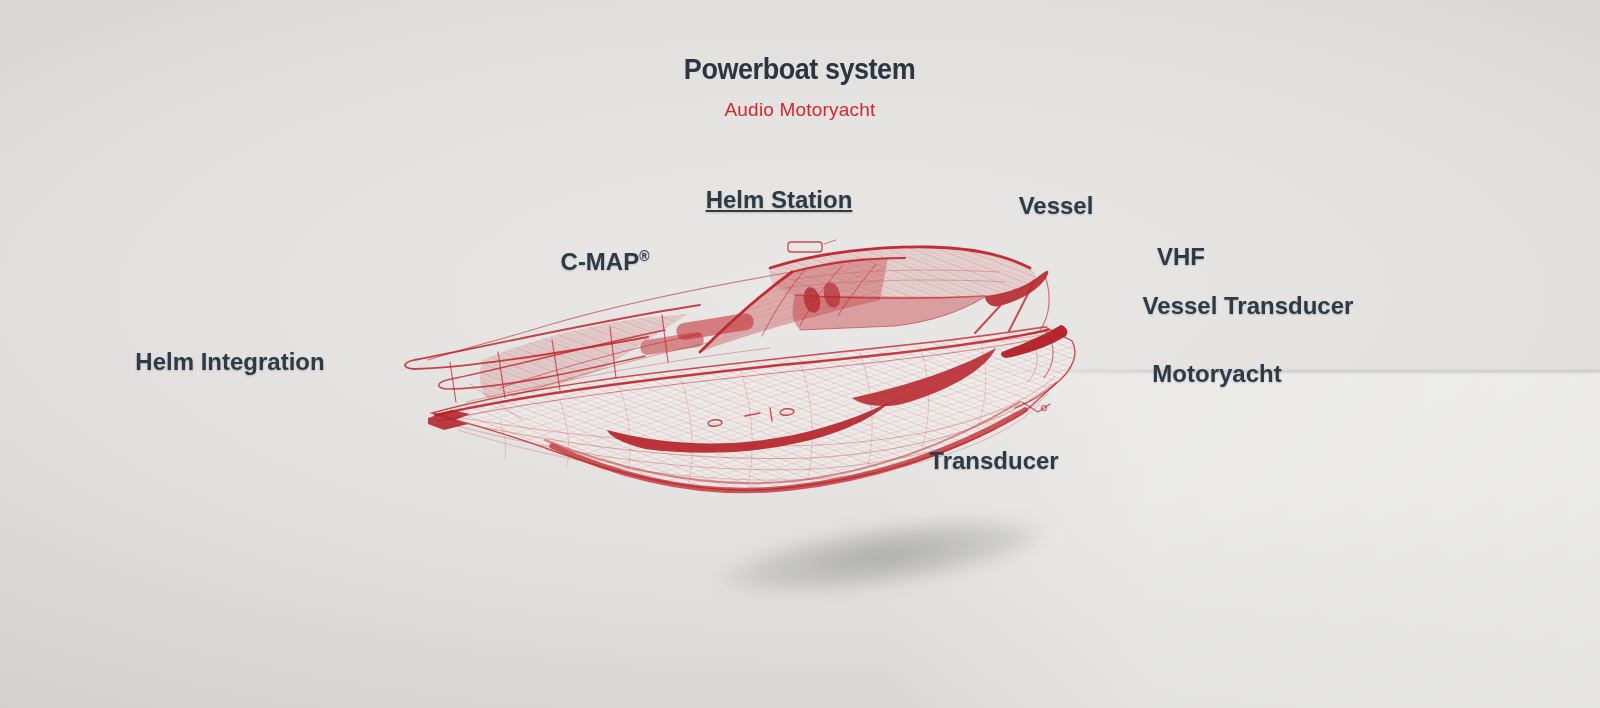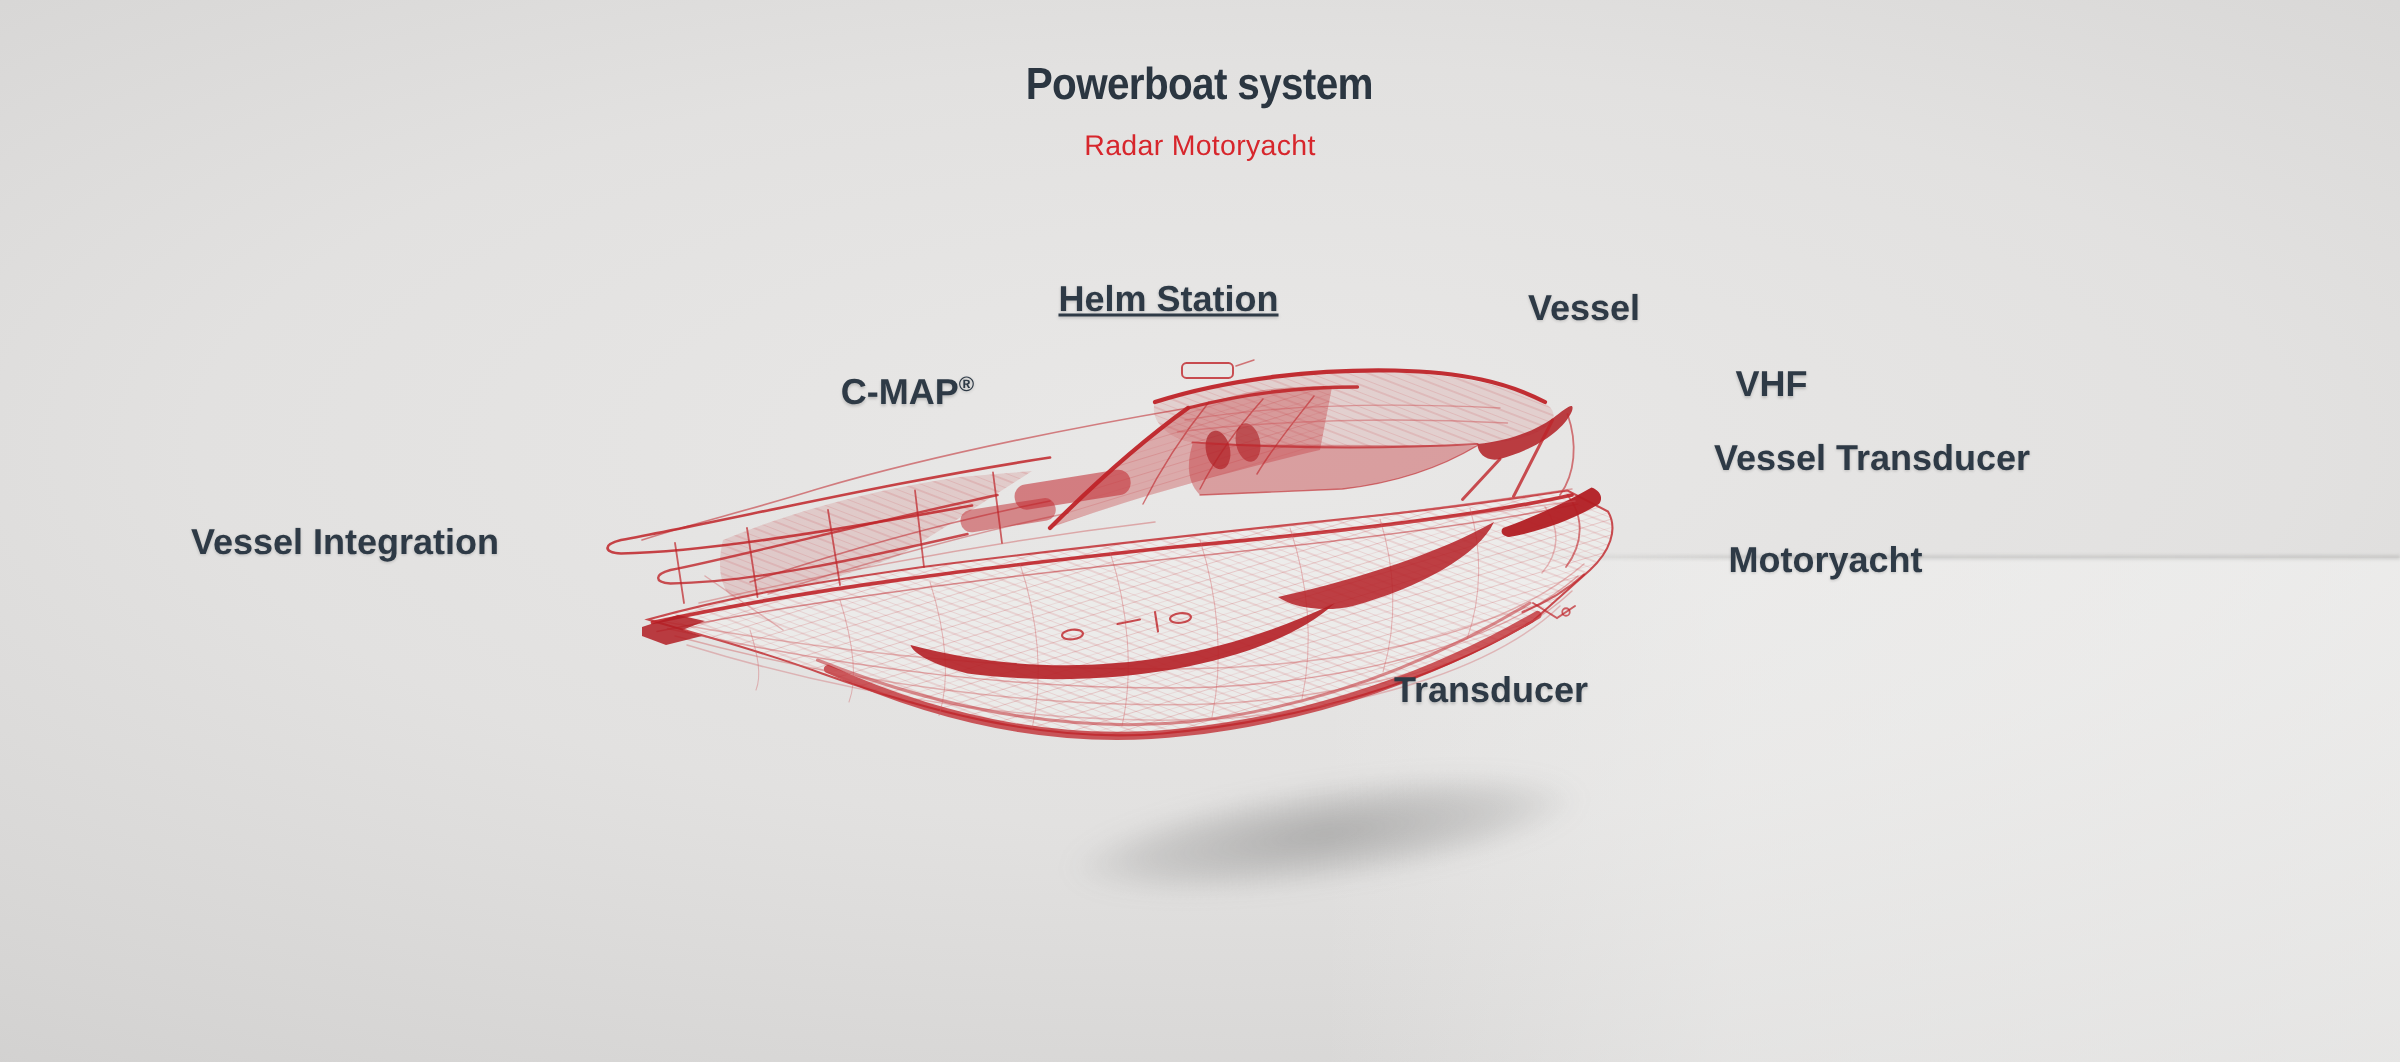--- a/index.html
+++ b/index.html
@@ -43,7 +43,7 @@
 
   .header { position: absolute; top: 42px; left: 0; right: 0; text-align: center; }
   .header h1 {
-    margin: 0; font-weight: bold; font-size: 30px; line-height: 1;
+    margin: 12px; font-weight: bold; font-size: 30px; line-height: 1;
     color: #2b3641; letter-spacing: -0.5px;
   }
   .header h1 .squeeze { display: inline-block; transform: scaleX(0.9); transform-origin: center; }

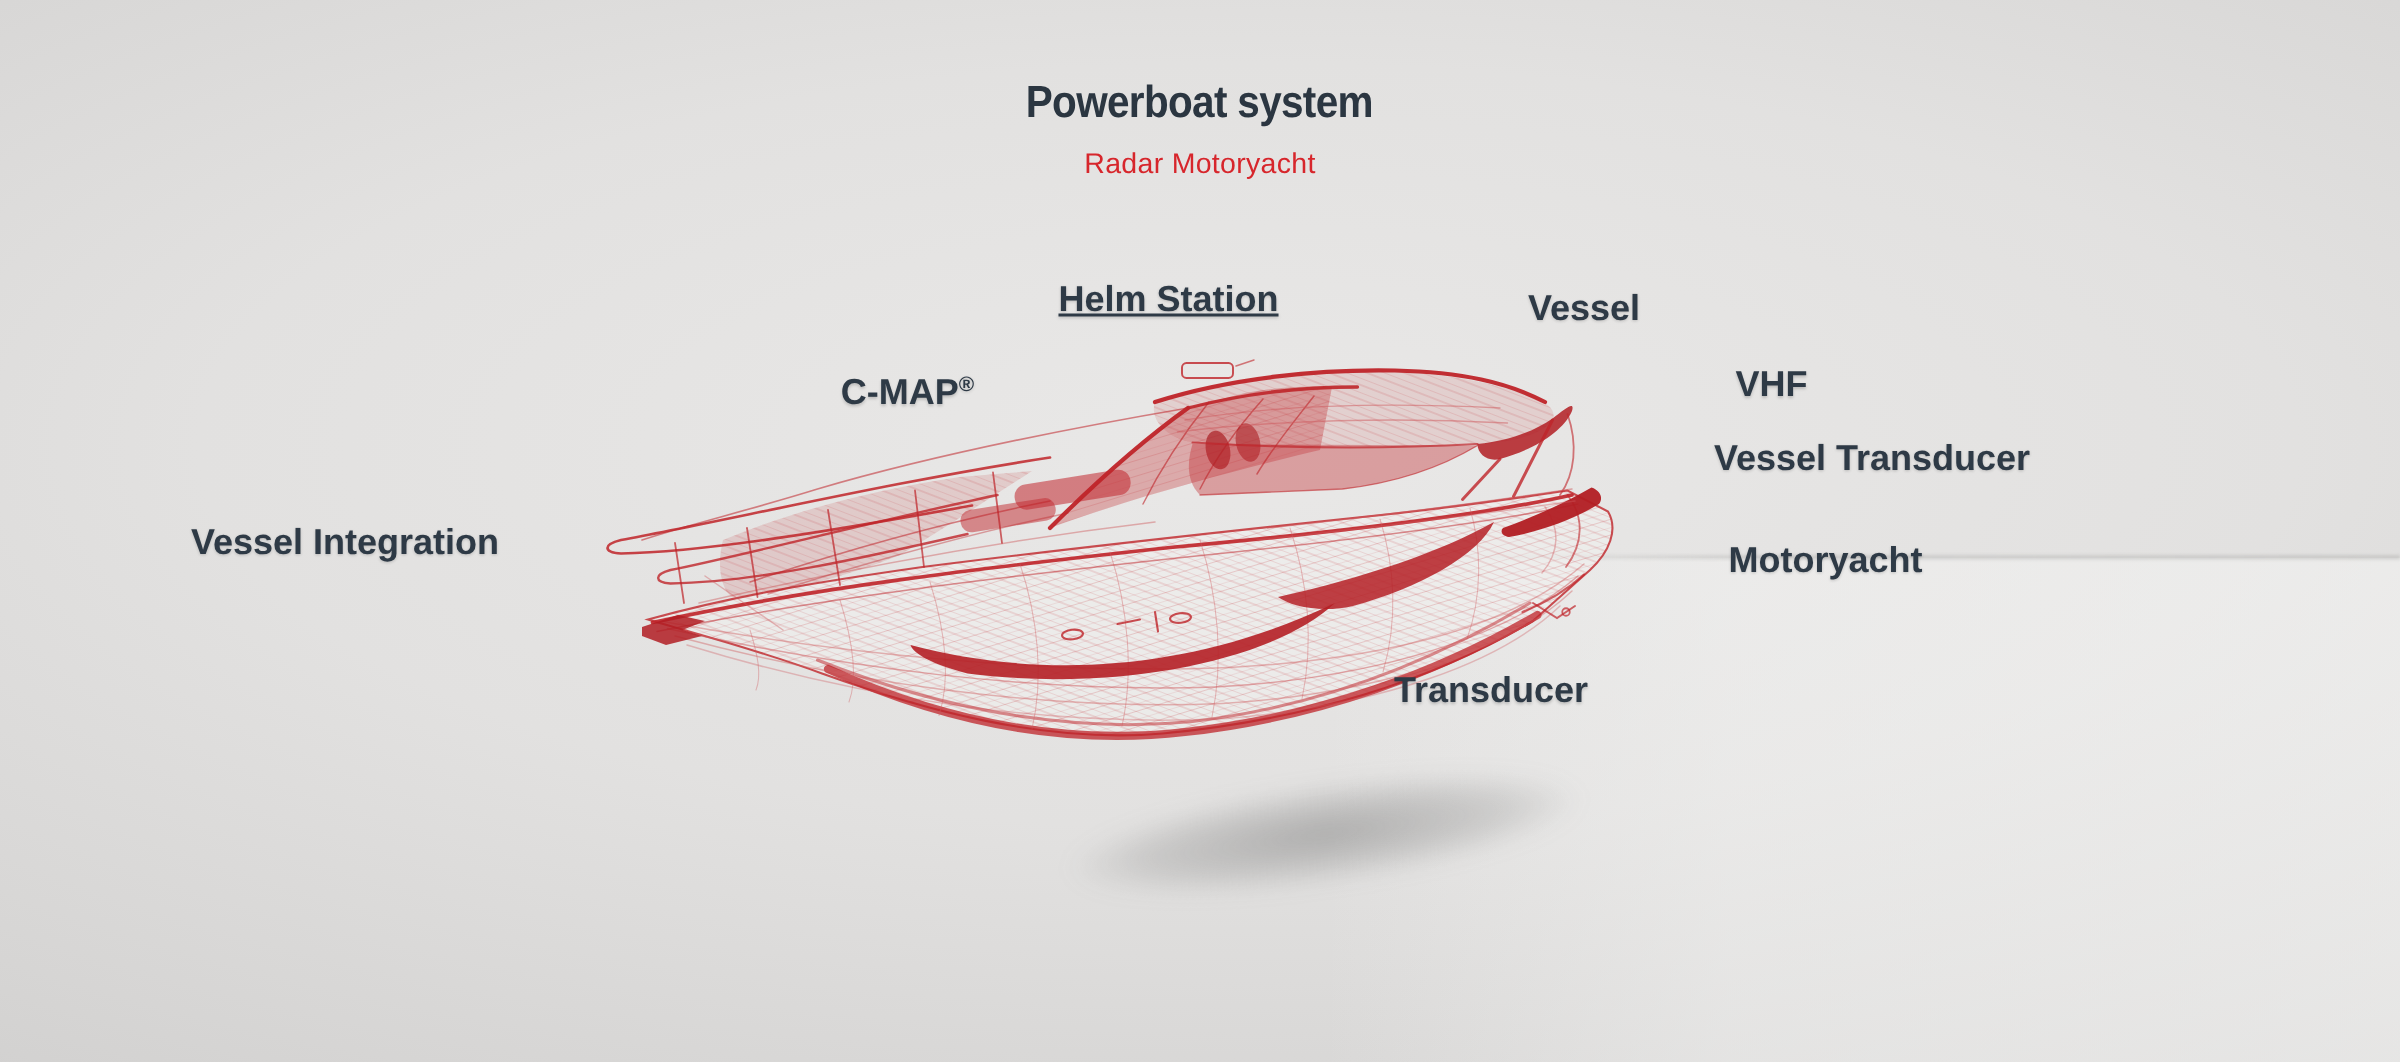--- a/index.html
+++ b/index.html
@@ -214,7 +214,7 @@
 
   <header class="header">
     <h1><span class="squeeze">Powerboat system</span></h1>
-    <div class="subtitle">Radar Motoryacht</div>
+    <div class="subtitle">Audio Motoryacht</div>
   </header>
 
   <div id="hotspots">

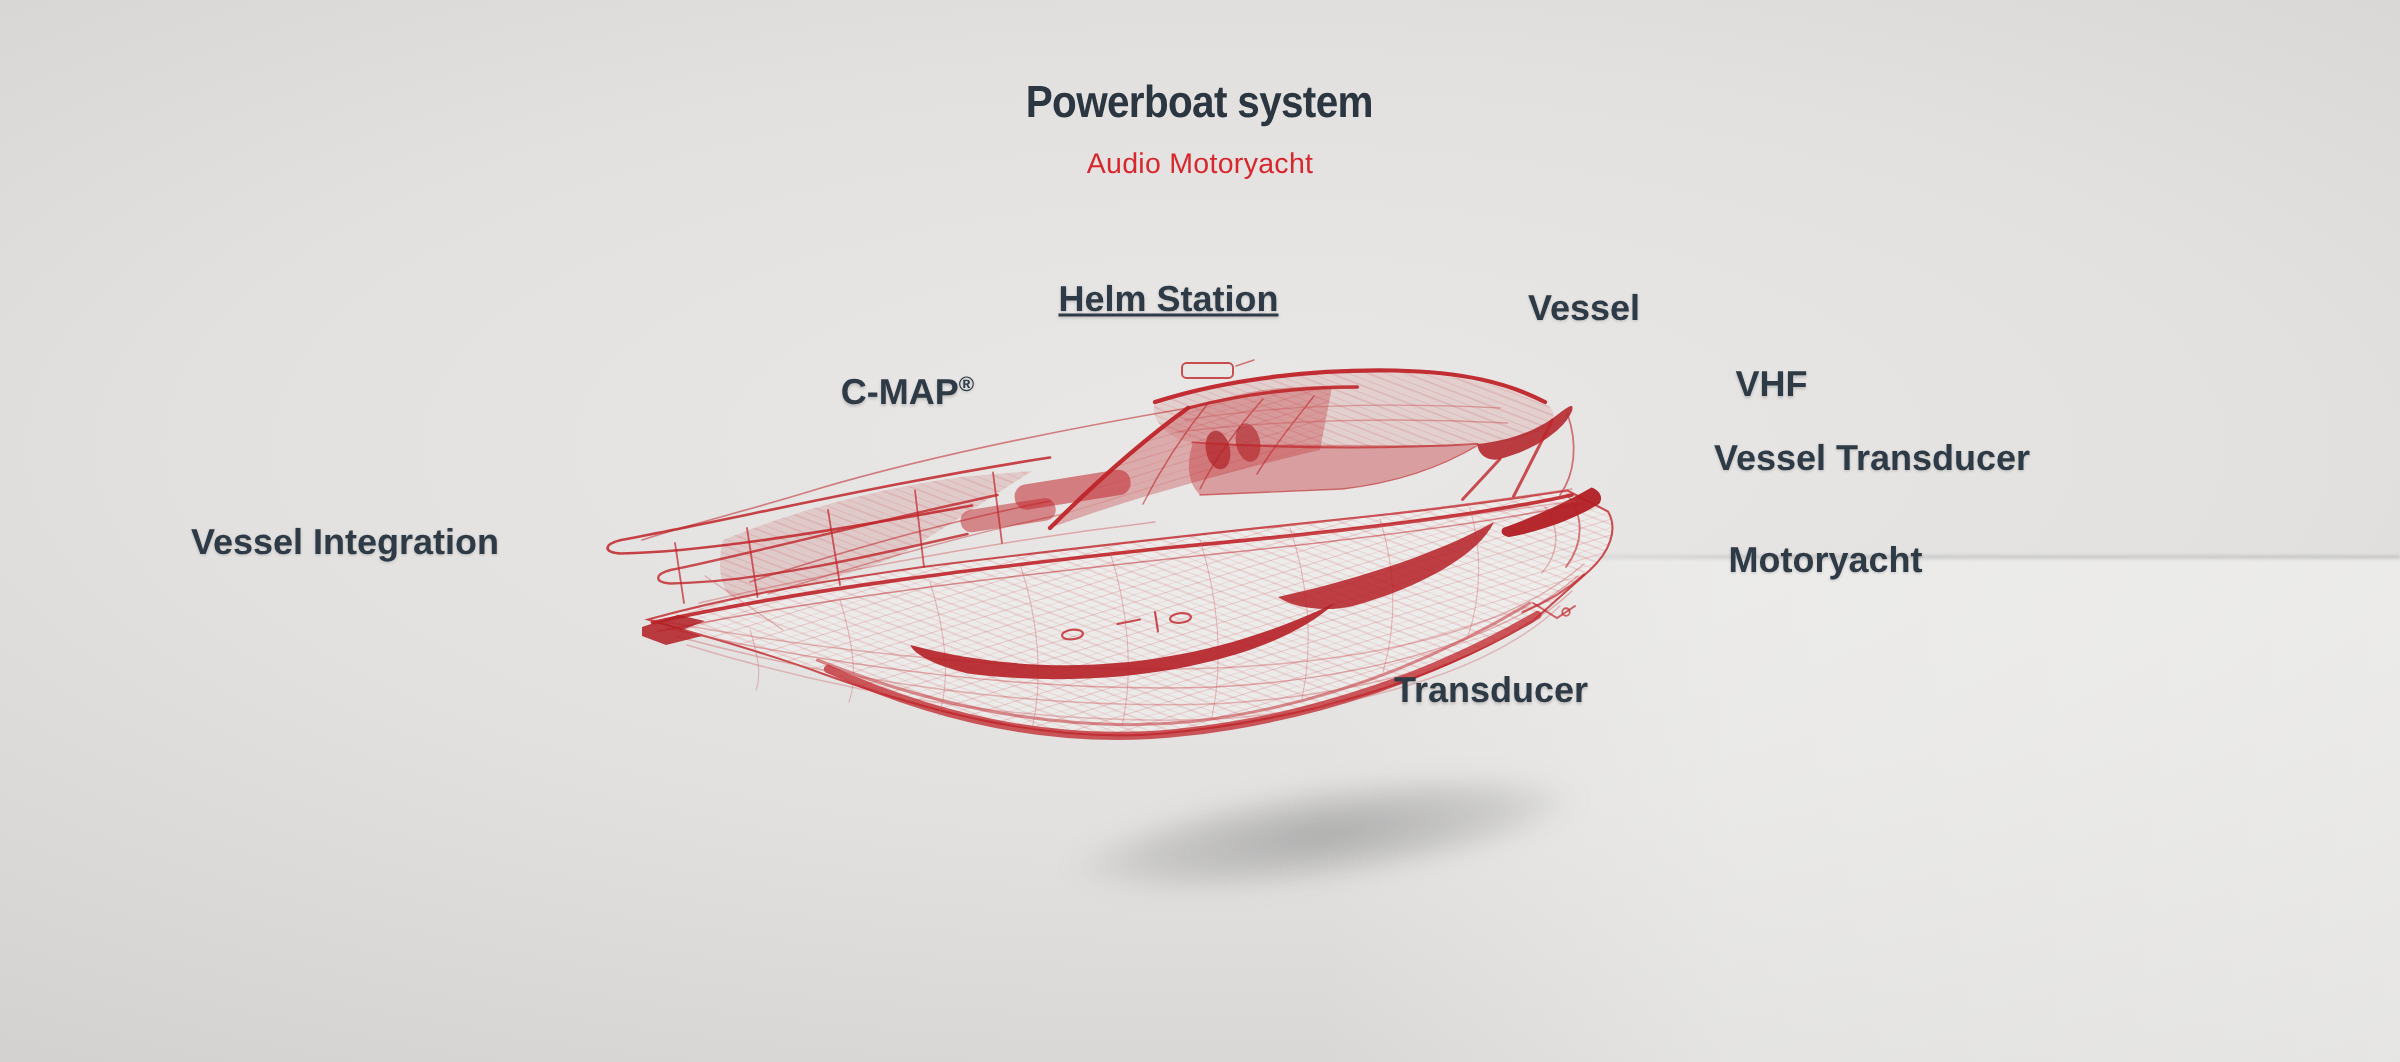--- a/index.html
+++ b/index.html
@@ -223,7 +223,7 @@
       <div class="hotspot" style="left: 605px; top: 262px;">C-MAP<sup>®</sup></div>
       <div class="hotspot" style="left: 1181px; top: 257px;">VHF</div>
       <div class="hotspot" style="left: 1248px; top: 306px;">Vessel Transducer</div>
-      <div class="hotspot" style="left: 230px; top: 362px;">Vessel Integration</div>
+      <div class="hotspot" style="left: 230px; top: 362px;">Helm Integration</div>
       <div class="hotspot" style="left: 1217px; top: 374px;">Motoryacht</div>
       <div class="hotspot" style="left: 994px; top: 461px;">Transducer</div>
     </div>

